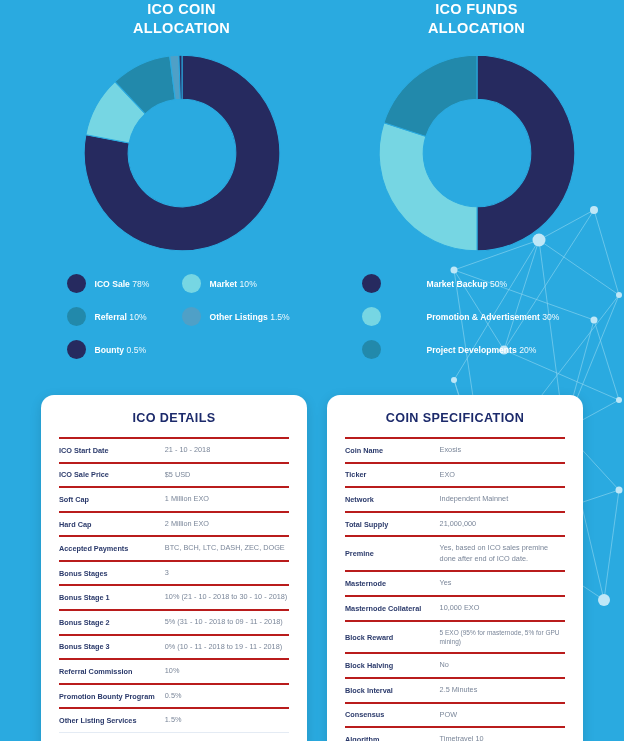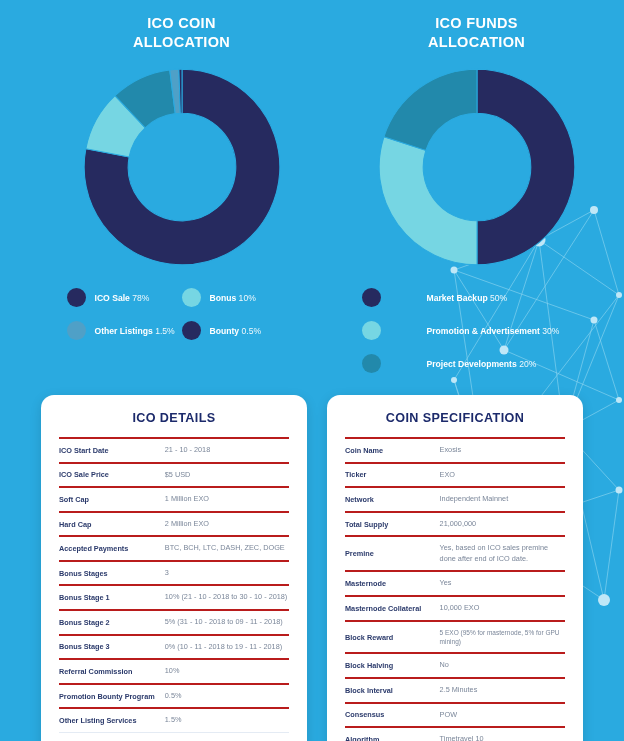--- a/index.html
+++ b/index.html
@@ -36,7 +36,6 @@
   
   .charts-row {
     display: flex;
-    padding-top: 14px;
     margin-left: 34px;
   }
   .chart-col {

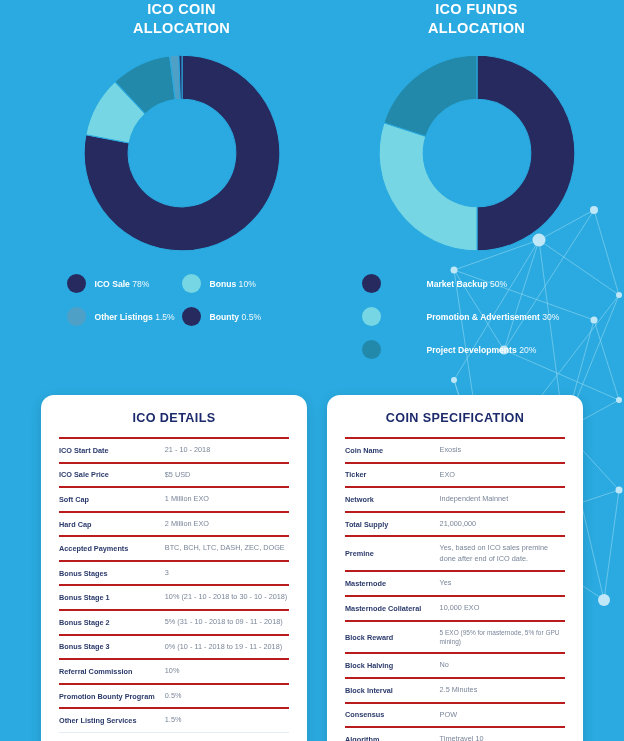--- a/index.html
+++ b/index.html
@@ -202,7 +202,7 @@
           </div>
           <div class="legend-item">
             <span class="legend-dot" style="background: rgb(118, 214, 227);"></span>
-            <span class="legend-text"><span class="lbl">Bonus</span><span class="val"> 10%</span></span>
+            <span class="legend-text"><span class="lbl">Market</span><span class="val"> 10%</span></span>
           </div>
           <div class="legend-item">
             <span class="legend-dot" style="background: rgb(79, 160, 199);"></span>

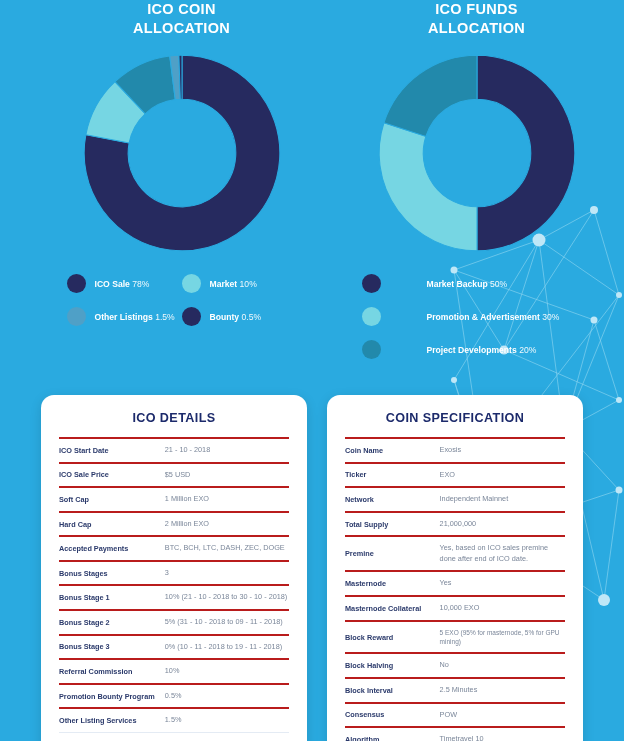--- a/index.html
+++ b/index.html
@@ -205,6 +205,10 @@
             <span class="legend-text"><span class="lbl">Market</span><span class="val"> 10%</span></span>
           </div>
           <div class="legend-item">
+            <span class="legend-dot" style="background: rgb(34, 137, 171);"></span>
+            <span class="legend-text"><span class="lbl">Referral</span><span class="val"> 10%</span></span>
+          </div>
+          <div class="legend-item">
             <span class="legend-dot" style="background: rgb(79, 160, 199);"></span>
             <span class="legend-text"><span class="lbl">Other Listings</span><span class="val"> 1.5%</span></span>
           </div>

